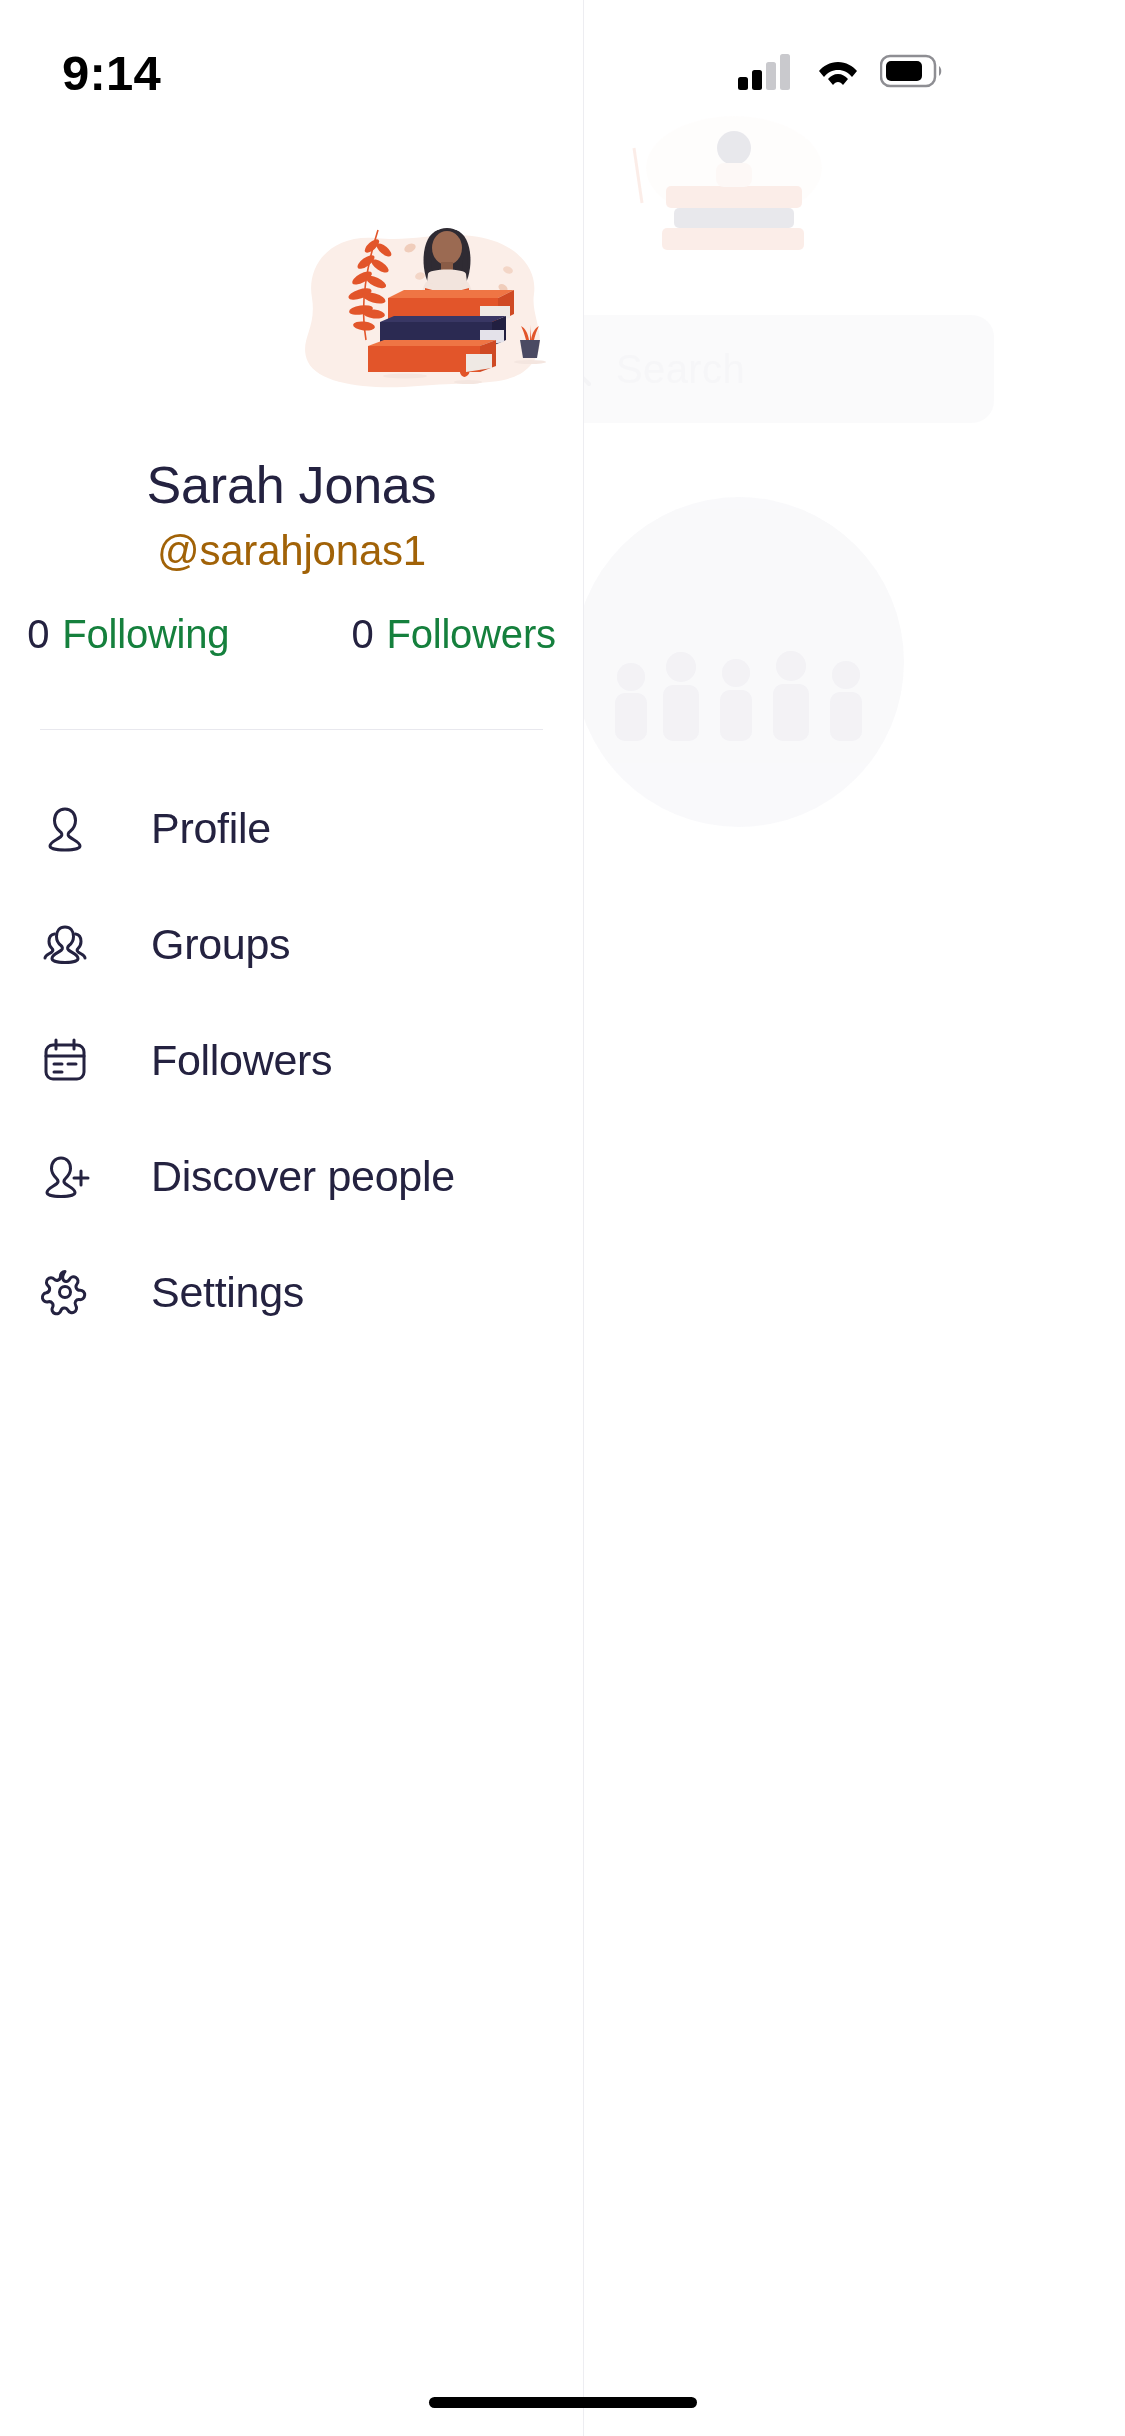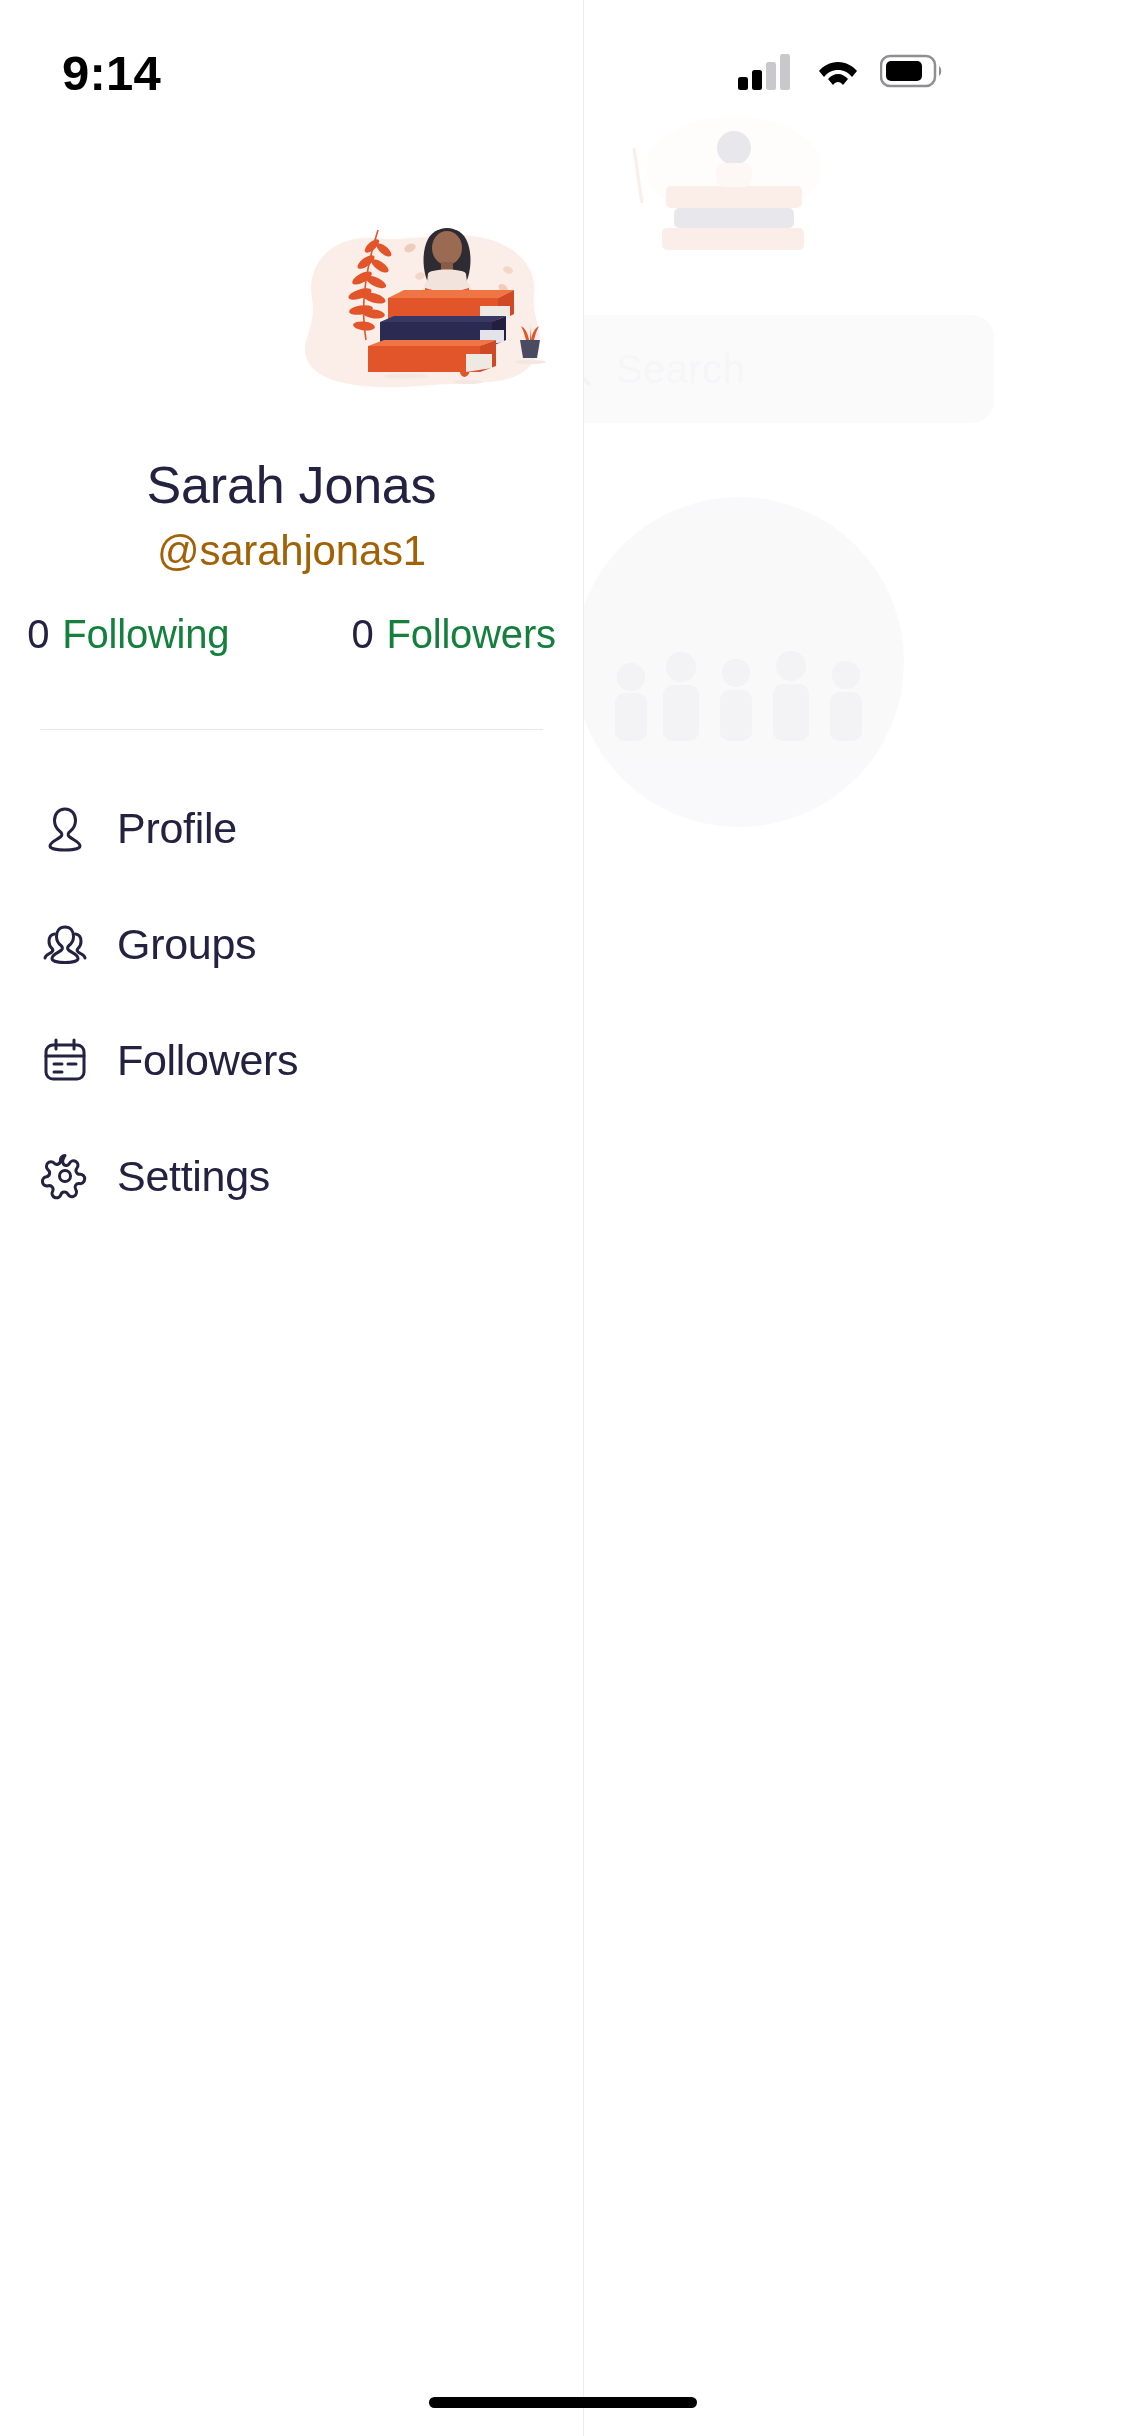--- a/index.html
+++ b/index.html
@@ -69,7 +69,7 @@
     display:flex; align-items:center; height:116px; padding-left:38px; gap:25px;
   }
   .menu-icon { width:54px; height:54px; display:flex; align-items:center; justify-content:center; flex:0 0 54px; }
-  .menu-label { font-size:43px; color:#242240; font-weight:400; letter-spacing:-.3px; }
+  .menu-label { font-size:43px; color:#242240; font-weight:400; letter-spacing:-.3px;margin-left:34px; }
 
   
   .home-indicator {

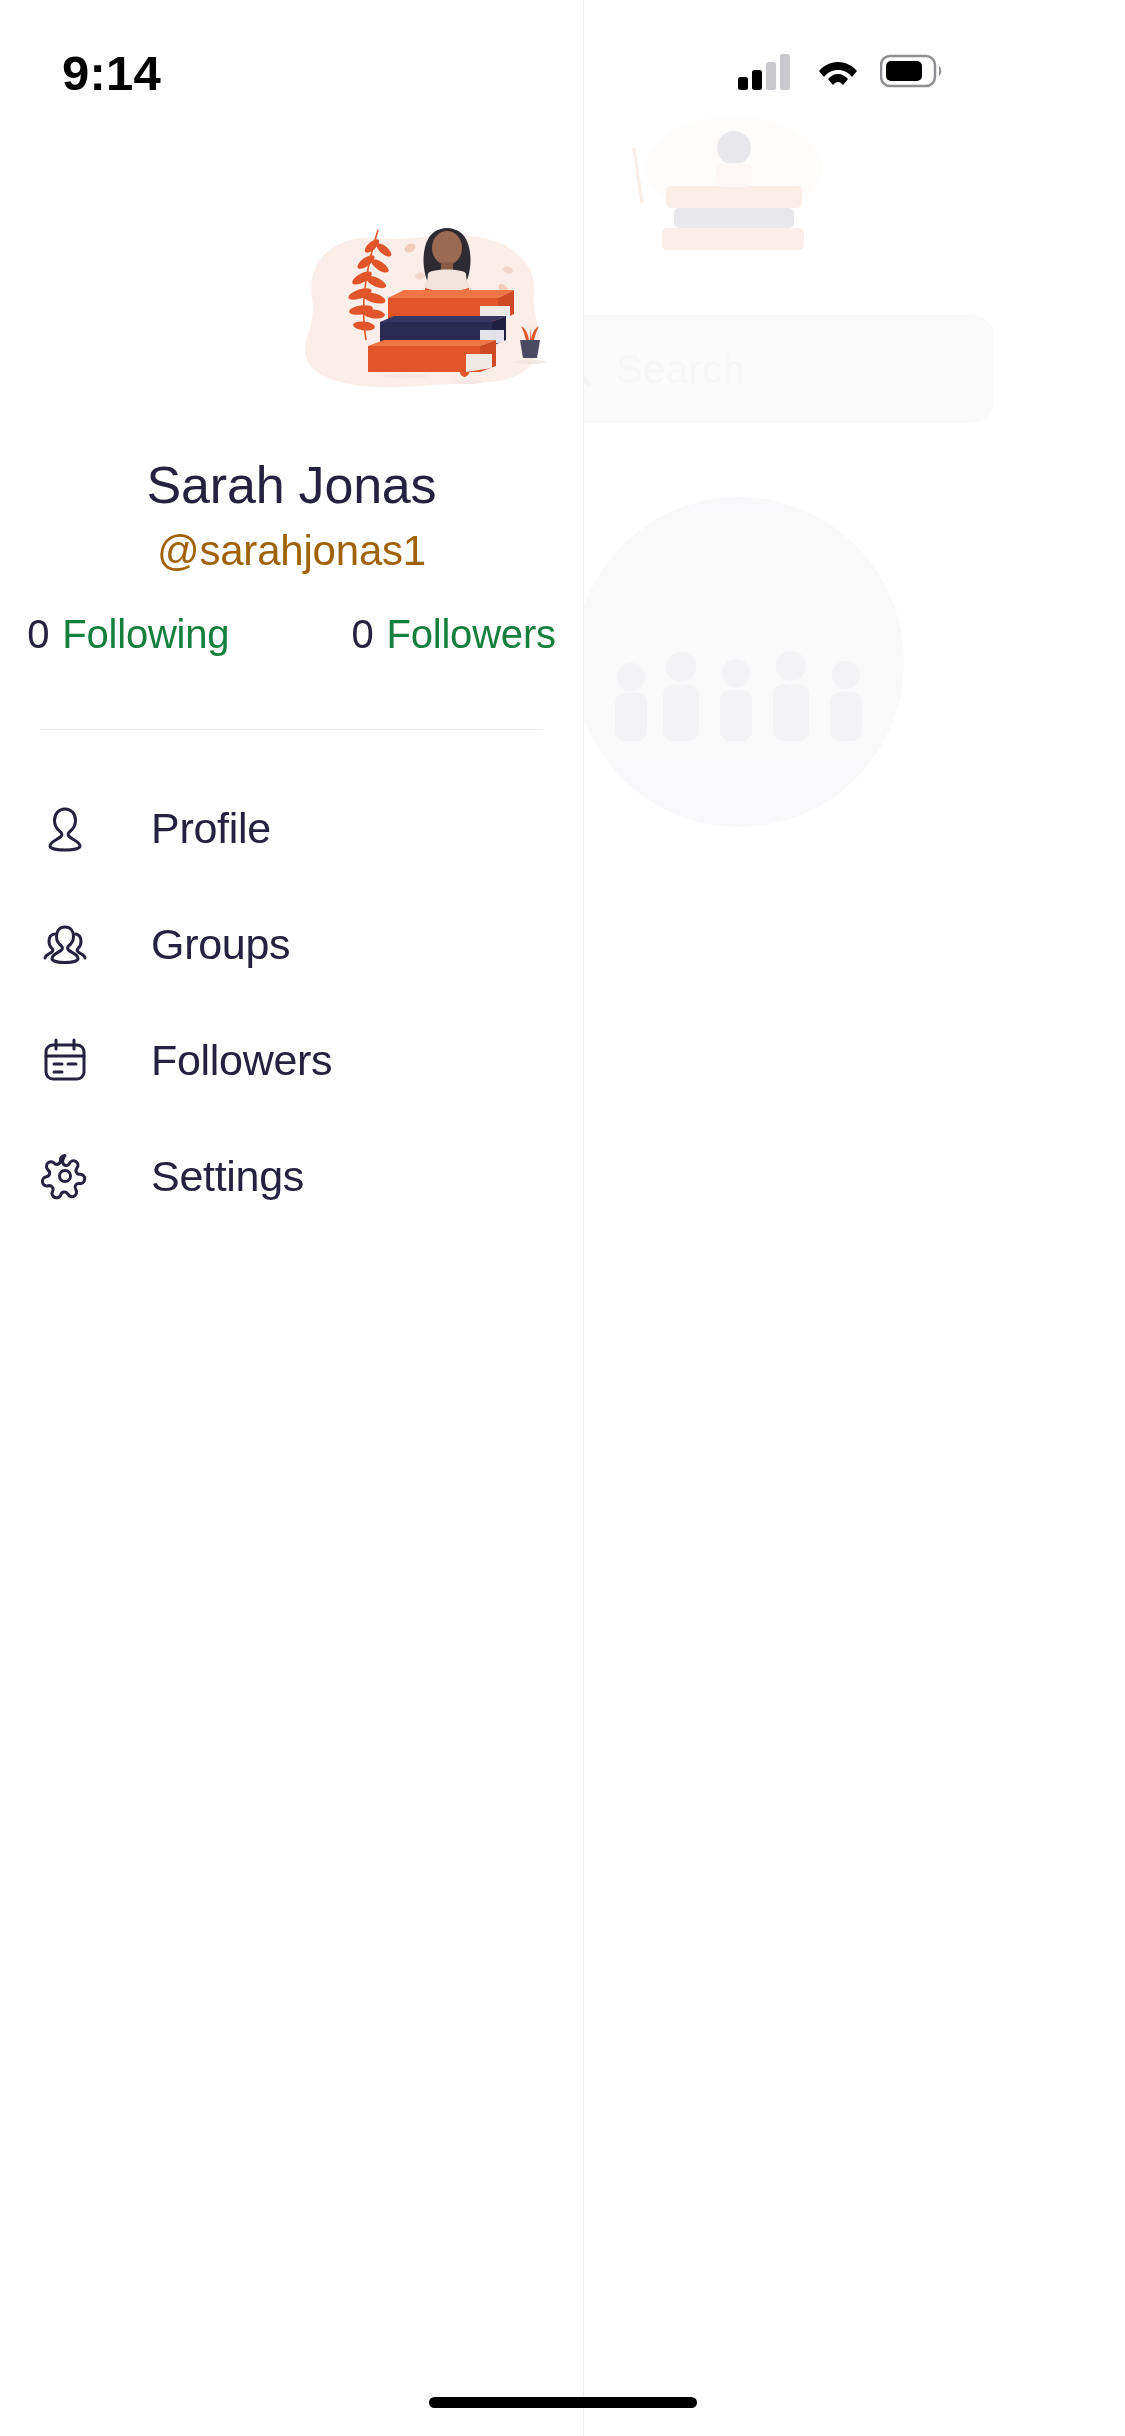--- a/index.html
+++ b/index.html
@@ -280,6 +280,20 @@
         <span class="menu-label">Followers</span>
       </div>
 
+      <div class="menu-item">
+        <span class="menu-icon">
+          <svg viewBox="0 0 54 54" width="54" height="54" fill="none" stroke="#242240" stroke-width="3" stroke-linecap="round" stroke-linejoin="round">
+            <path d="M23 9 C17 9 13.5 13.5 13.5 19.5 C13.5 24.5 16.5 27.5 18.5 29.5
+                     C20 31 20.5 33 19 34.5 C15.5 37.5 9 39.5 9 43.5
+                     C9 46 15.5 47.5 23 47.5 C30.5 47.5 37 46 37 43.5
+                     C37 39.5 30.5 37.5 27 34.5 C25.5 33 26 31 27.5 29.5
+                     C29.5 27.5 32.5 24.5 32.5 19.5 C32.5 13.5 29 9 23 9 Z"></path>
+            <line x1="43" y1="22" x2="43" y2="36"></line>
+            <line x1="36" y1="29" x2="50" y2="29"></line>
+          </svg>
+        </span>
+        <span class="menu-label">Discover people</span>
+      </div>
 
       <div class="menu-item">
         <span class="menu-icon">

